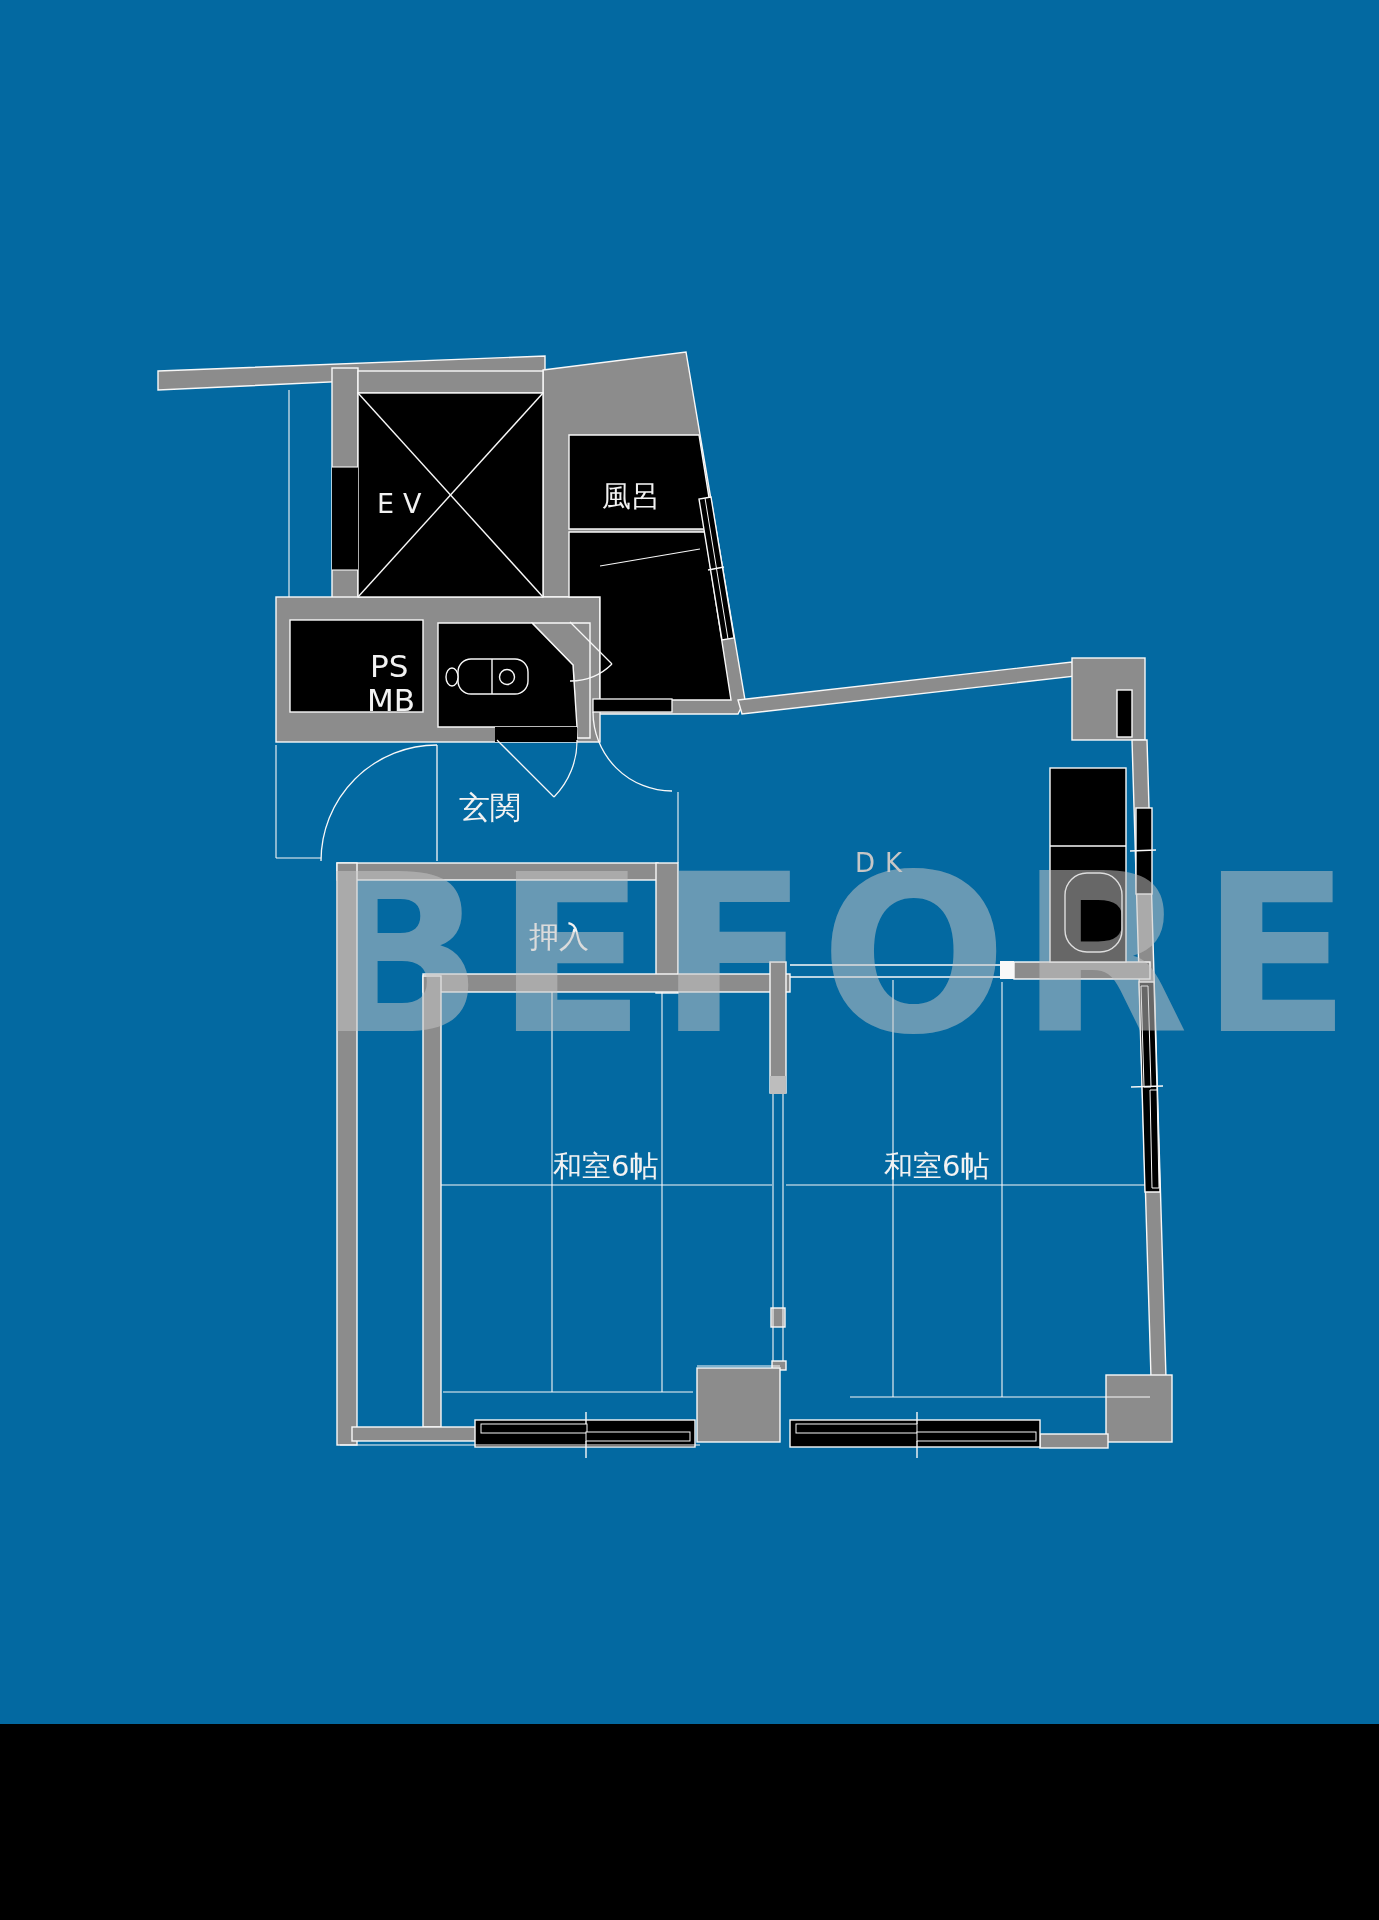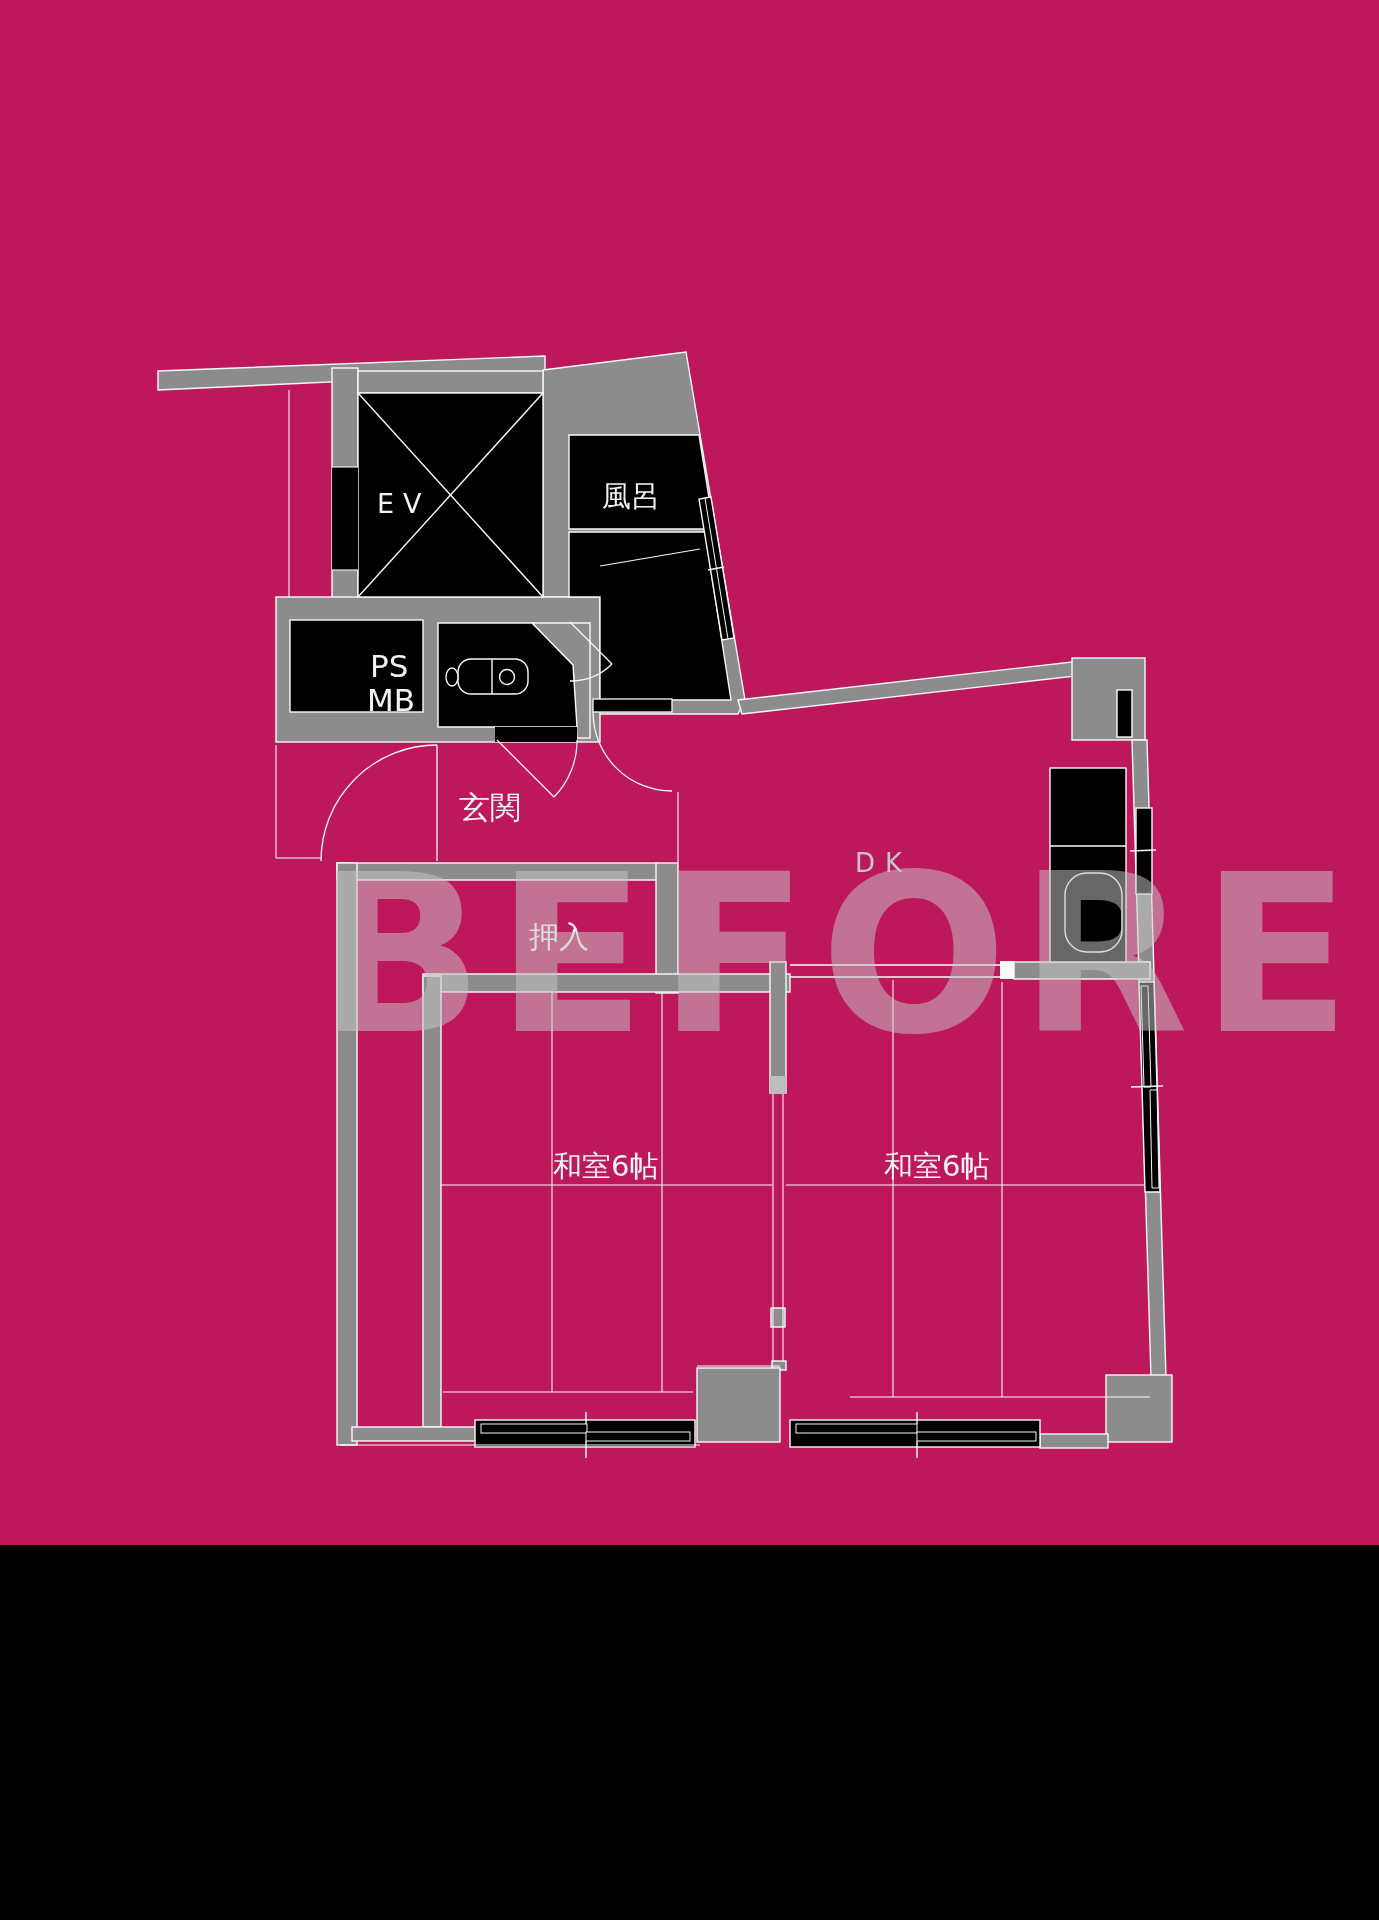--- a/index.html
+++ b/index.html
@@ -4,7 +4,7 @@
 <style>
   html,body{margin:0;padding:0;background:#000;}
   .stage{
-    position:relative;width:1379px;height:1545px;background:#be185d;
+    position:relative;width:1379px;height:1724px;background:#0369a1;
     overflow:hidden;font-family:"DejaVu Sans", sans-serif;
   }
   .stage svg{position:absolute;left:0;top:0;}

